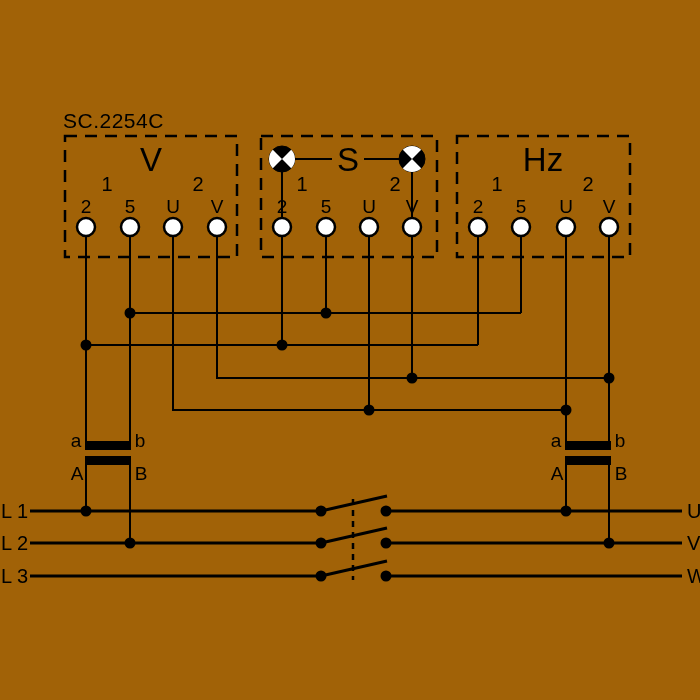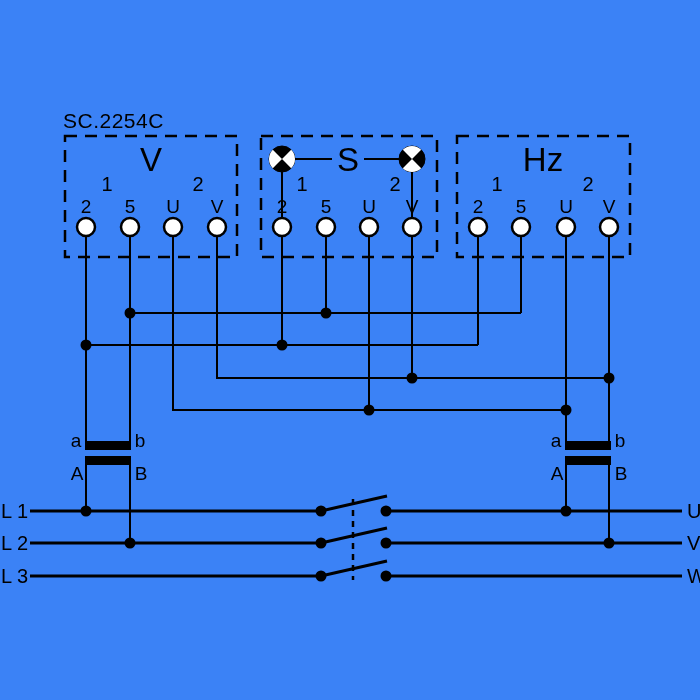--- a/index.html
+++ b/index.html
@@ -3,7 +3,7 @@
 <meta charset="utf-8">
 <style>
   html,body{margin:0;padding:0;background:#ffffff;}
-  #canvas{position:relative;width:700px;height:700px;background:#3b82f6;overflow:hidden;}
+  #canvas{position:relative;width:700px;height:700px;background:#a16207;overflow:hidden;}
   svg{display:block;}
   .w{stroke:#000;stroke-width:2;fill:none;}
   .w3{stroke:#000;stroke-width:3;fill:none;}

